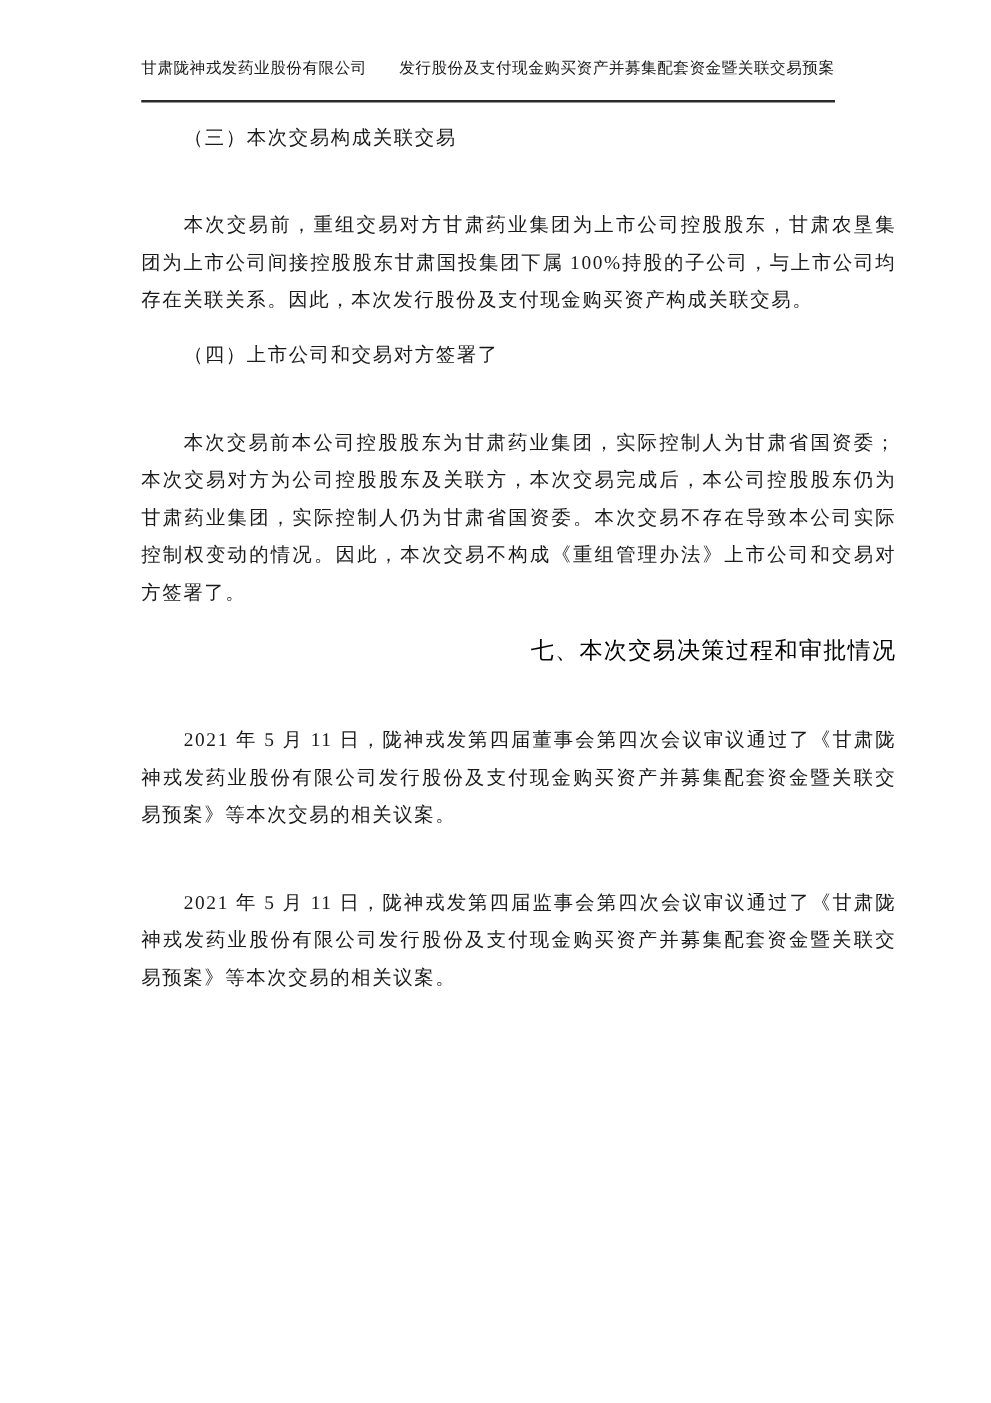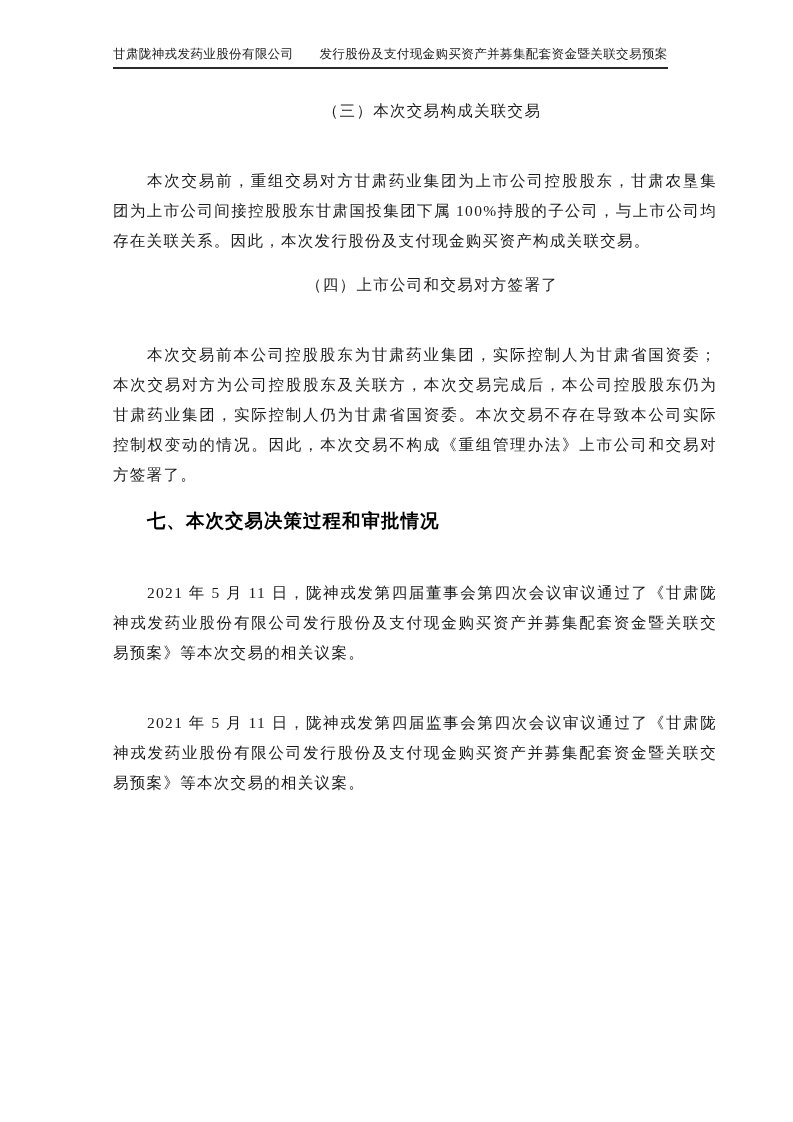--- a/index.html
+++ b/index.html
@@ -28,7 +28,7 @@
   .header-text {
     display: inline-block;
     border-bottom: 2px solid #2a2a2a;
-    padding-bottom: 4px;
+    padding-bottom: 17px;
     white-space: nowrap;
   }
   .content {

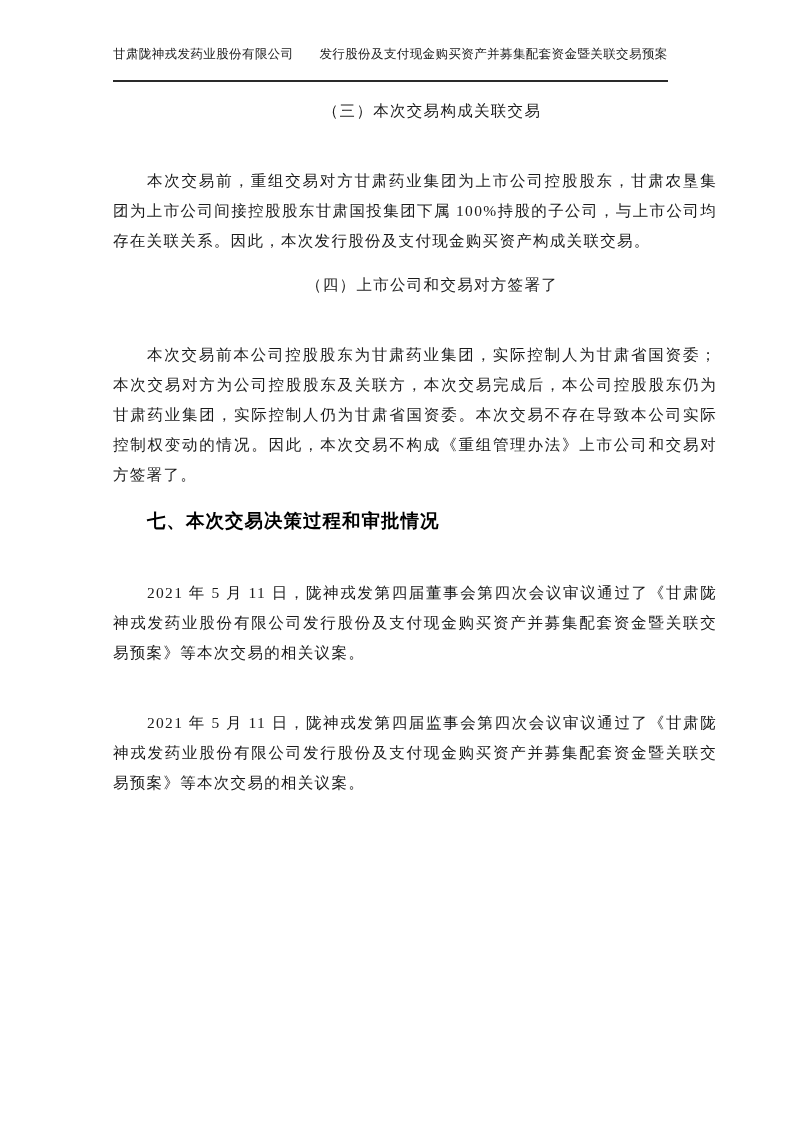--- a/index.html
+++ b/index.html
@@ -44,7 +44,6 @@
     margin: 0 0 14px 0;
     text-indent: 34px;
     color: #1a1a1a;
-    text-align: center;
   }
   .para {
     text-align: justify;

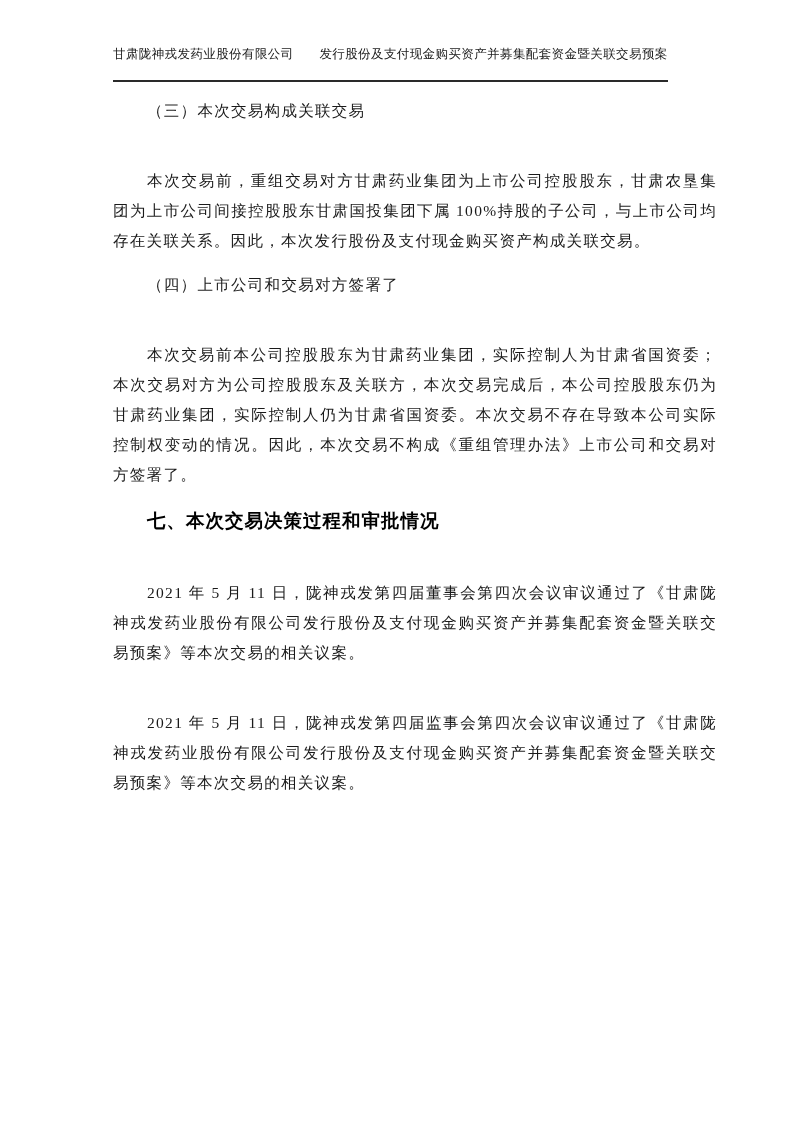--- a/index.html
+++ b/index.html
@@ -51,12 +51,13 @@
   }
   .h-main {
     font-size: 18.5px;
-    font-weight: bold;
+    font-weight: normal;
     line-height: 34px;
     letter-spacing: 1px;
     margin: 6px 0 16px 0;
     text-indent: 34px;
     color: #000000;
+    text-align: right;
   }
 </style>
 </head>

